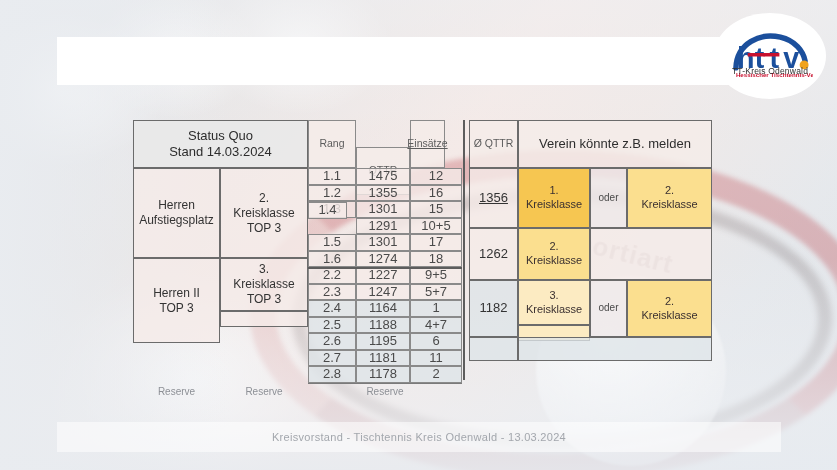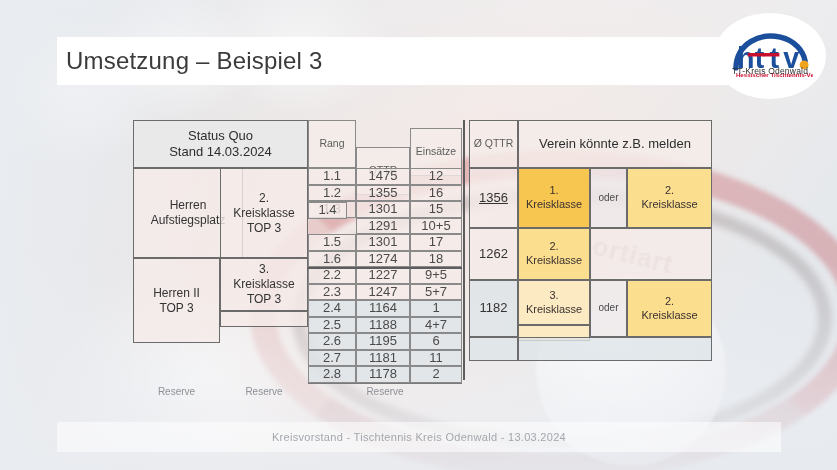--- a/index.html
+++ b/index.html
@@ -146,7 +146,6 @@
   <div class="bg-soft-left"></div>
 
   <div class="title-band"></div>
-  <div class="title-text">Umsetzung – Beispiel 3</div>
 
   <div class="logo-oval"></div>
   <div class="logo-inner">

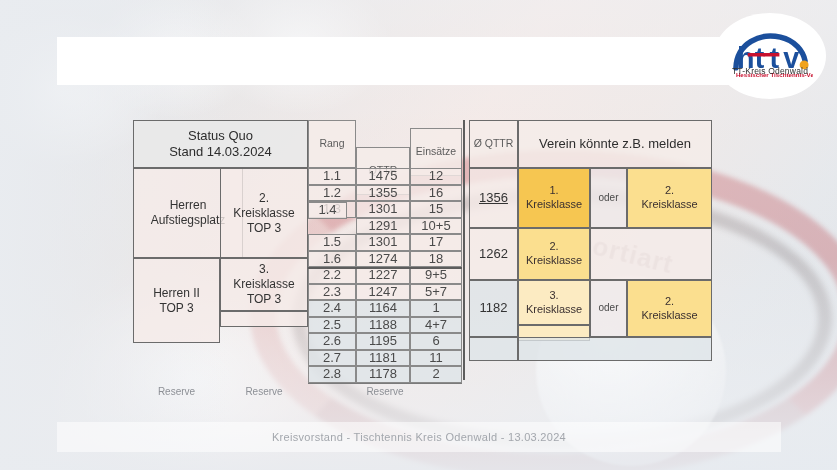--- a/index.html
+++ b/index.html
@@ -173,7 +173,7 @@
     </div>
     <div class="cell bd-thin tint-head2 hdr-sm" style="left:308px;top:120px;width:48px;height:48px;">Rang</div>
     <div class="cell bd-thin tint-head2 hdr-sm" style="left:356px;top:120px;width:54px;height:48px;margin-top:27px;">QTTR</div>
-    <div class="cell bd-thin tint-head2 hdr-sm" style="left:410px;top:128px;width:52px;height:48px;">Einsätze</div>
+    <div class="cell bd-thin tint-head2 hdr-sm" style="left:410px;top:120px;width:35px;height:48px;text-decoration:underline;">Einsätze</div>
 
     <div class="cell bd tint-head2 hdr-sm" style="left:469px;top:120px;width:49px;height:48px;">Ø QTTR</div>
     <div class="cell bd tint-head2 hdr-big" style="left:518px;top:120px;width:194px;height:48px;">Verein könnte z.B. melden</div>

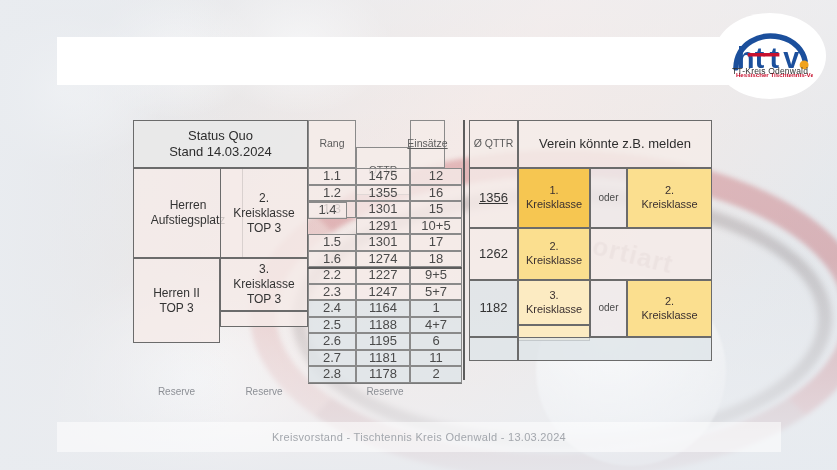--- a/index.html
+++ b/index.html
@@ -178,7 +178,7 @@
     <div class="cell bd tint-head2 hdr-sm" style="left:469px;top:120px;width:49px;height:48px;">Ø QTTR</div>
     <div class="cell bd tint-head2 hdr-big" style="left:518px;top:120px;width:194px;height:48px;">Verein könnte z.B. melden</div>
 
-    <div class="cell bd tint-warm lbl" style="left:133px;top:168px;width:110px;height:90px;flex-direction:column;">
+    <div class="cell bd tint-warm lbl" style="left:133px;top:168px;width:87px;height:90px;flex-direction:column;">
       <span>Herren</span>
       <span>Aufstiegsplatz</span>
     </div>

